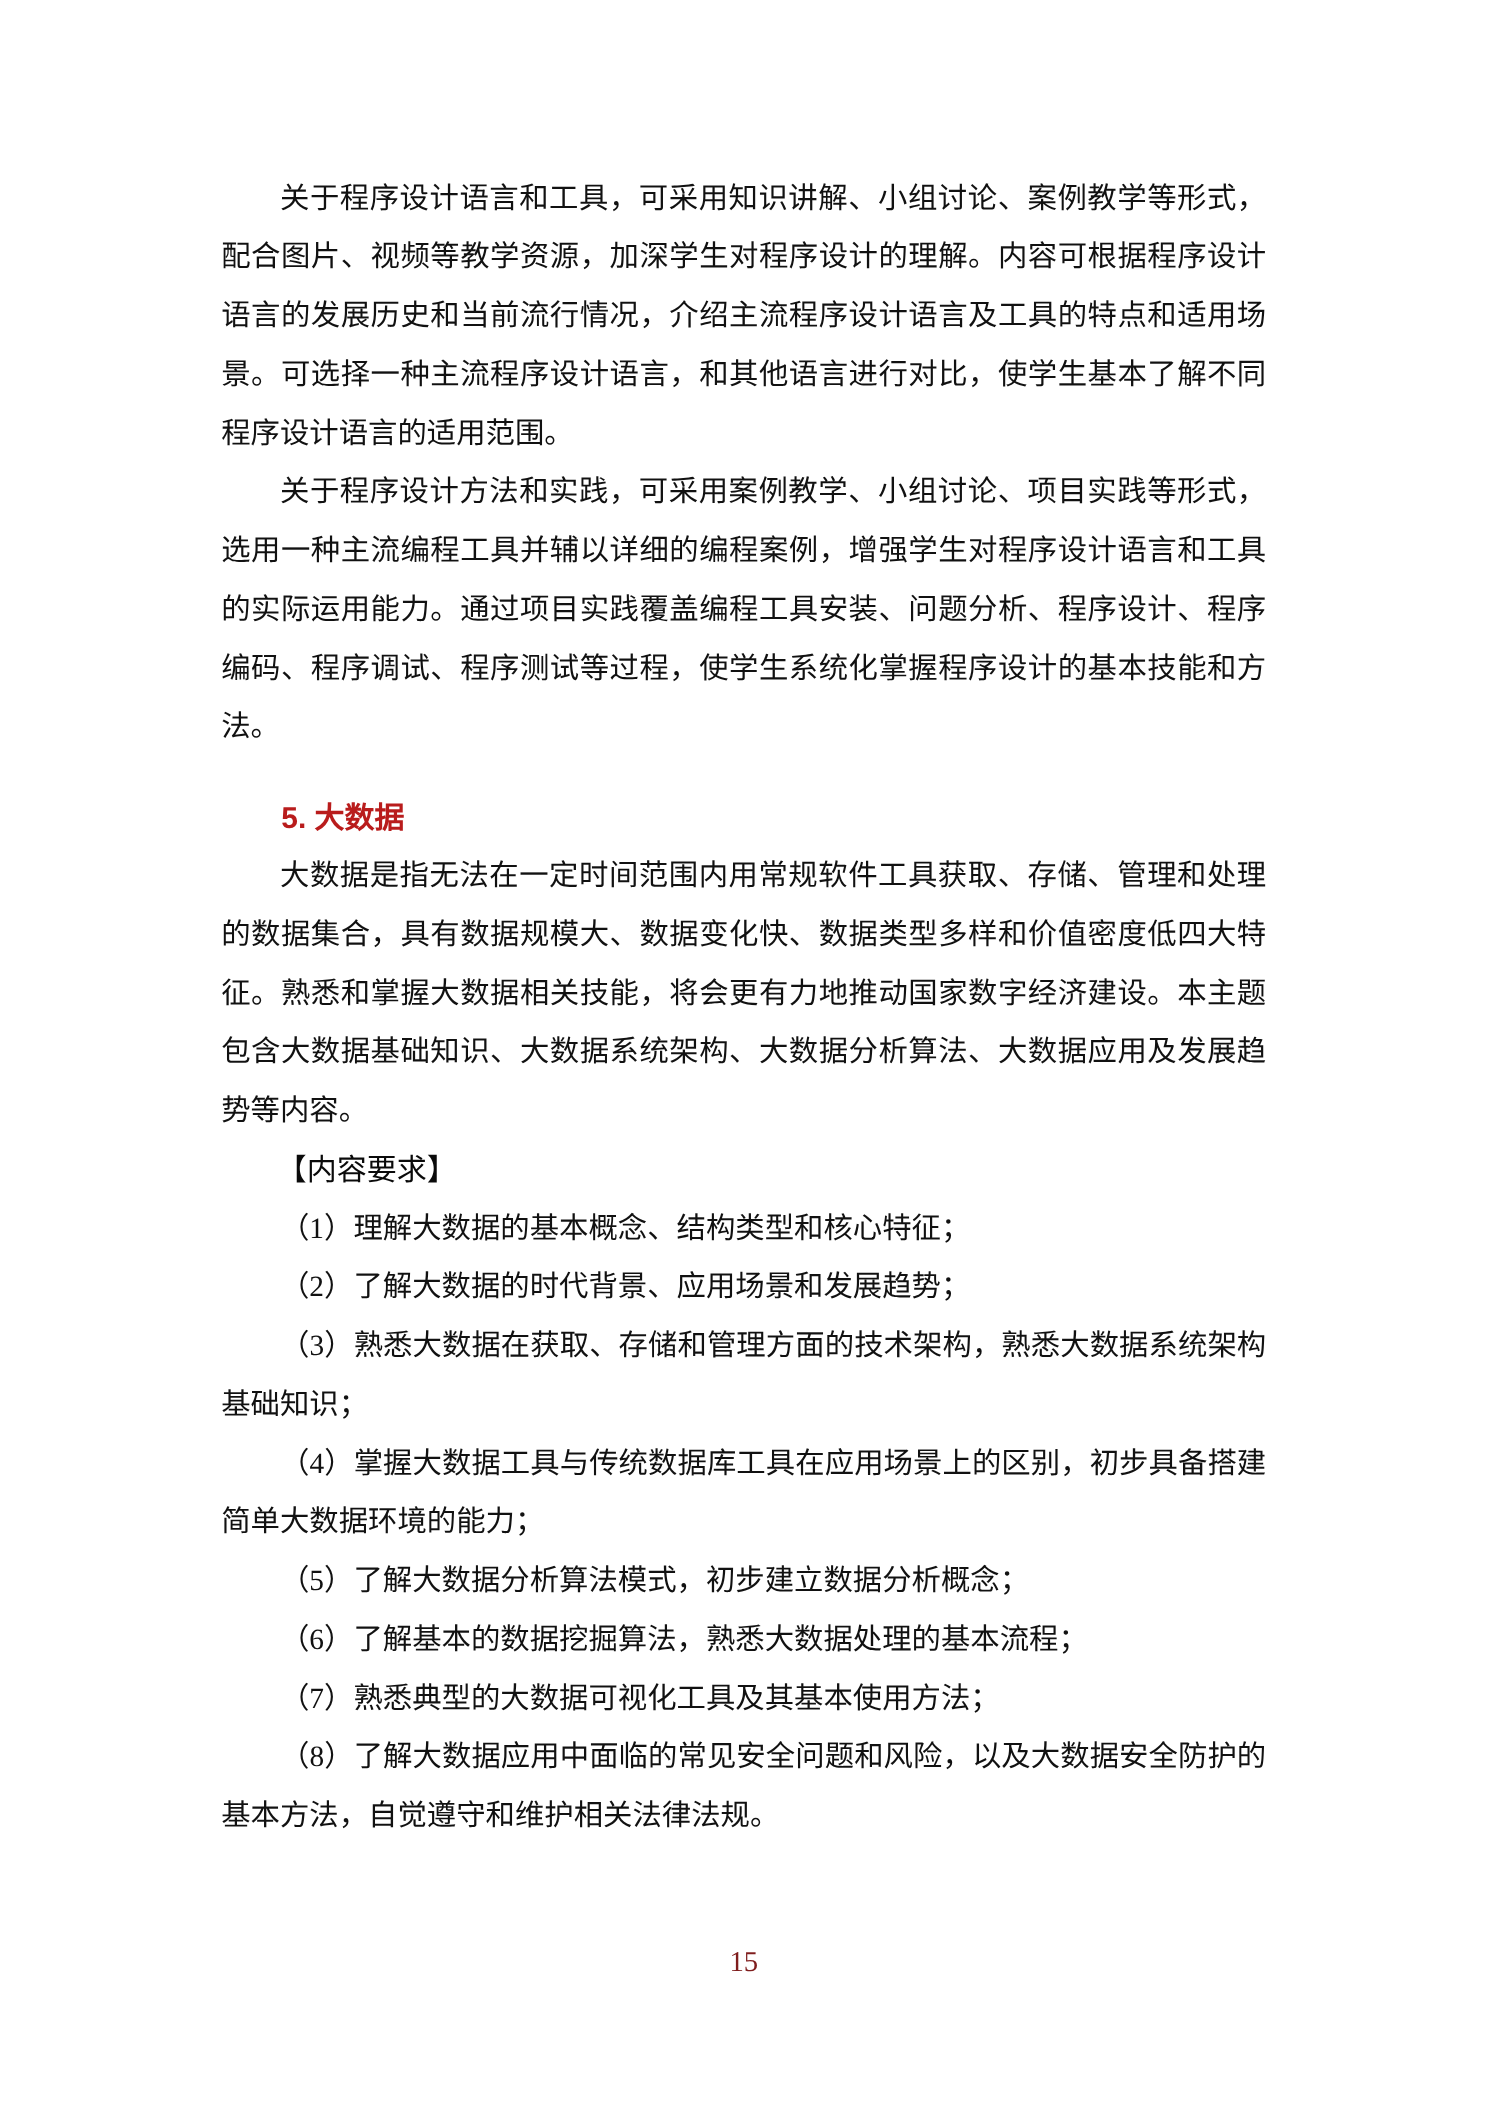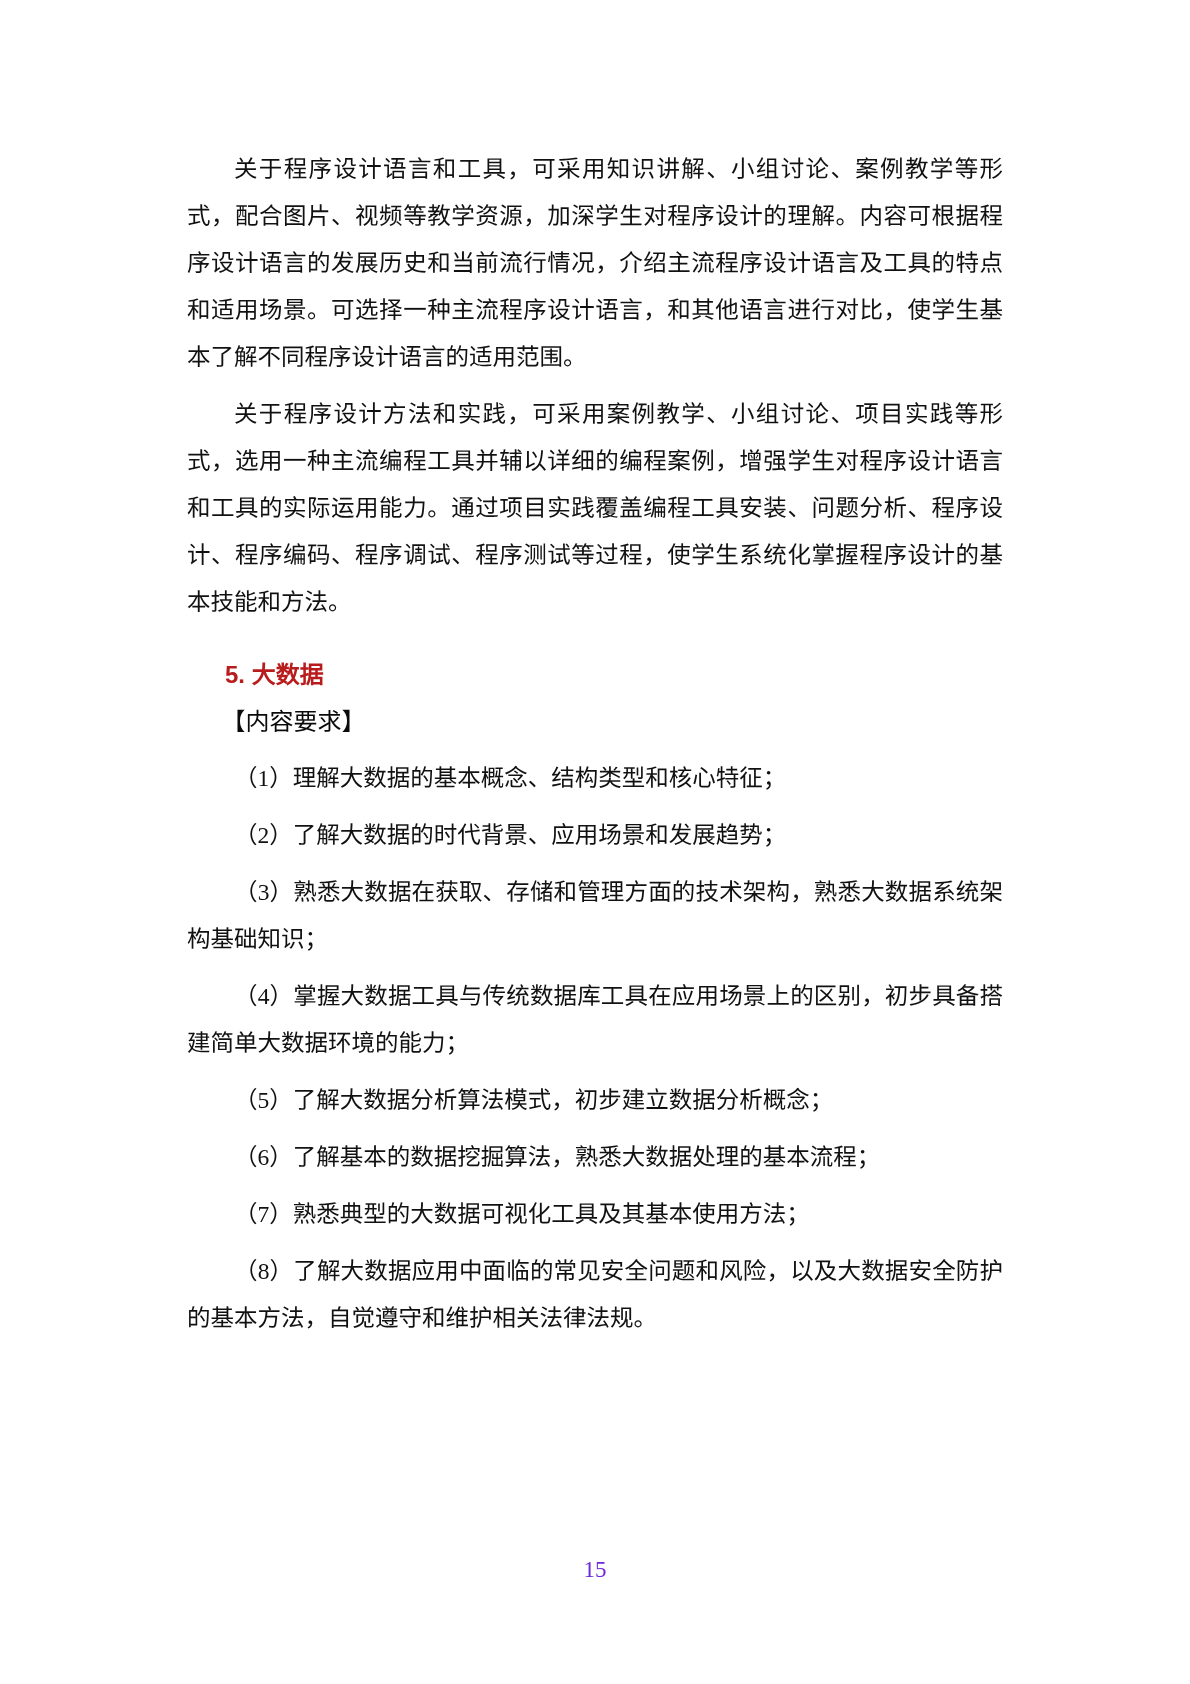--- a/index.html
+++ b/index.html
@@ -22,7 +22,7 @@
     width: 836px;
   }
   .body-text {
-    margin: 10px;
+    margin: 0;
     font-family: "Liberation Serif", "DejaVu Serif", serif;
     font-size: 23.5px;
     line-height: 47px;

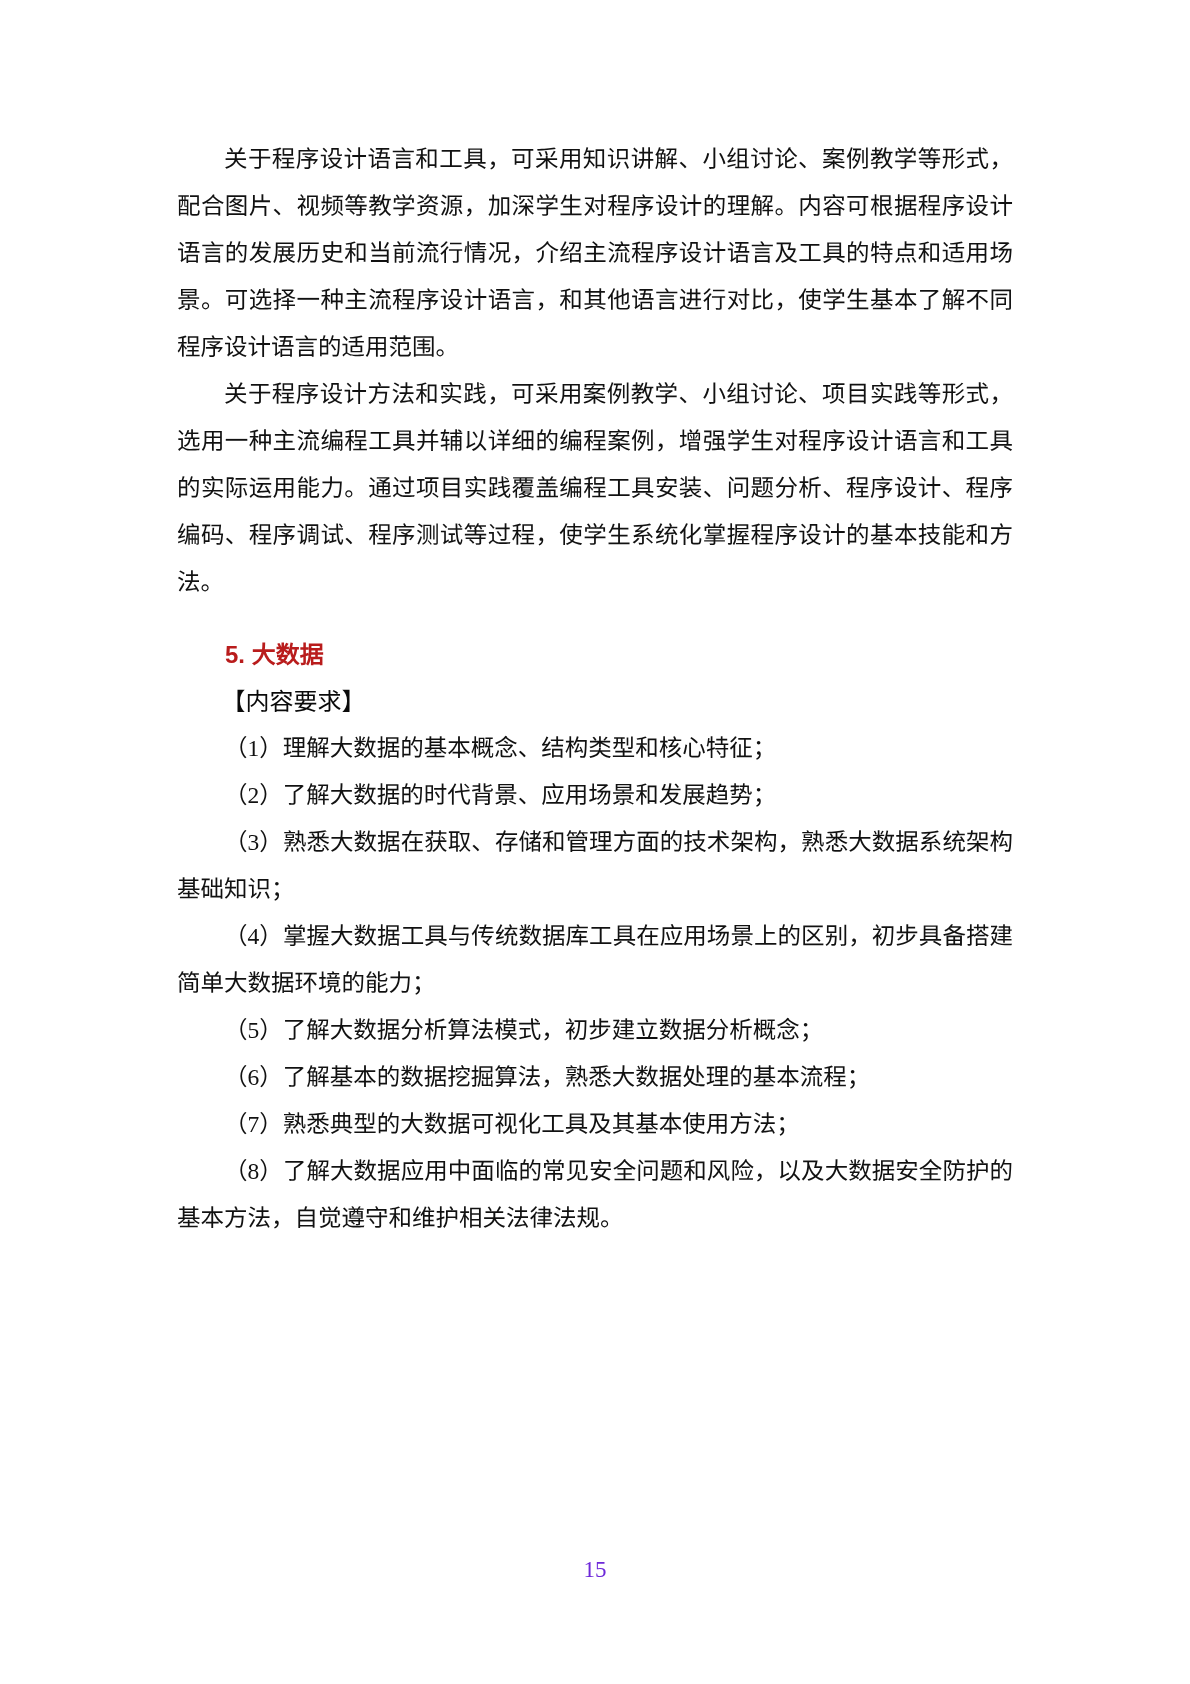--- a/index.html
+++ b/index.html
@@ -69,6 +69,7 @@
     <p class="body-text">关于程序设计语言和工具，可采用知识讲解、小组讨论、案例教学等形式，配合图片、视频等教学资源，加深学生对程序设计的理解。内容可根据程序设计语言的发展历史和当前流行情况，介绍主流程序设计语言及工具的特点和适用场景。可选择一种主流程序设计语言，和其他语言进行对比，使学生基本了解不同程序设计语言的适用范围。</p>
     <p class="body-text">关于程序设计方法和实践，可采用案例教学、小组讨论、项目实践等形式，选用一种主流编程工具并辅以详细的编程案例，增强学生对程序设计语言和工具的实际运用能力。通过项目实践覆盖编程工具安装、问题分析、程序设计、程序编码、程序调试、程序测试等过程，使学生系统化掌握程序设计的基本技能和方法。</p>
     <h2 class="section-heading">5. 大数据</h2>
+    <p class="body-text">大数据是指无法在一定时间范围内用常规软件工具获取、存储、管理和处理的数据集合，具有数据规模大、数据变化快、数据类型多样和价值密度低四大特征。熟悉和掌握大数据相关技能，将会更有力地推动国家数字经济建设。本主题包含大数据基础知识、大数据系统架构、大数据分析算法、大数据应用及发展趋势等内容。</p>
     <h3 class="req-heading">【内容要求】</h3>
     <p class="body-text">（1）理解大数据的基本概念、结构类型和核心特征；</p>
     <p class="body-text">（2）了解大数据的时代背景、应用场景和发展趋势；</p>

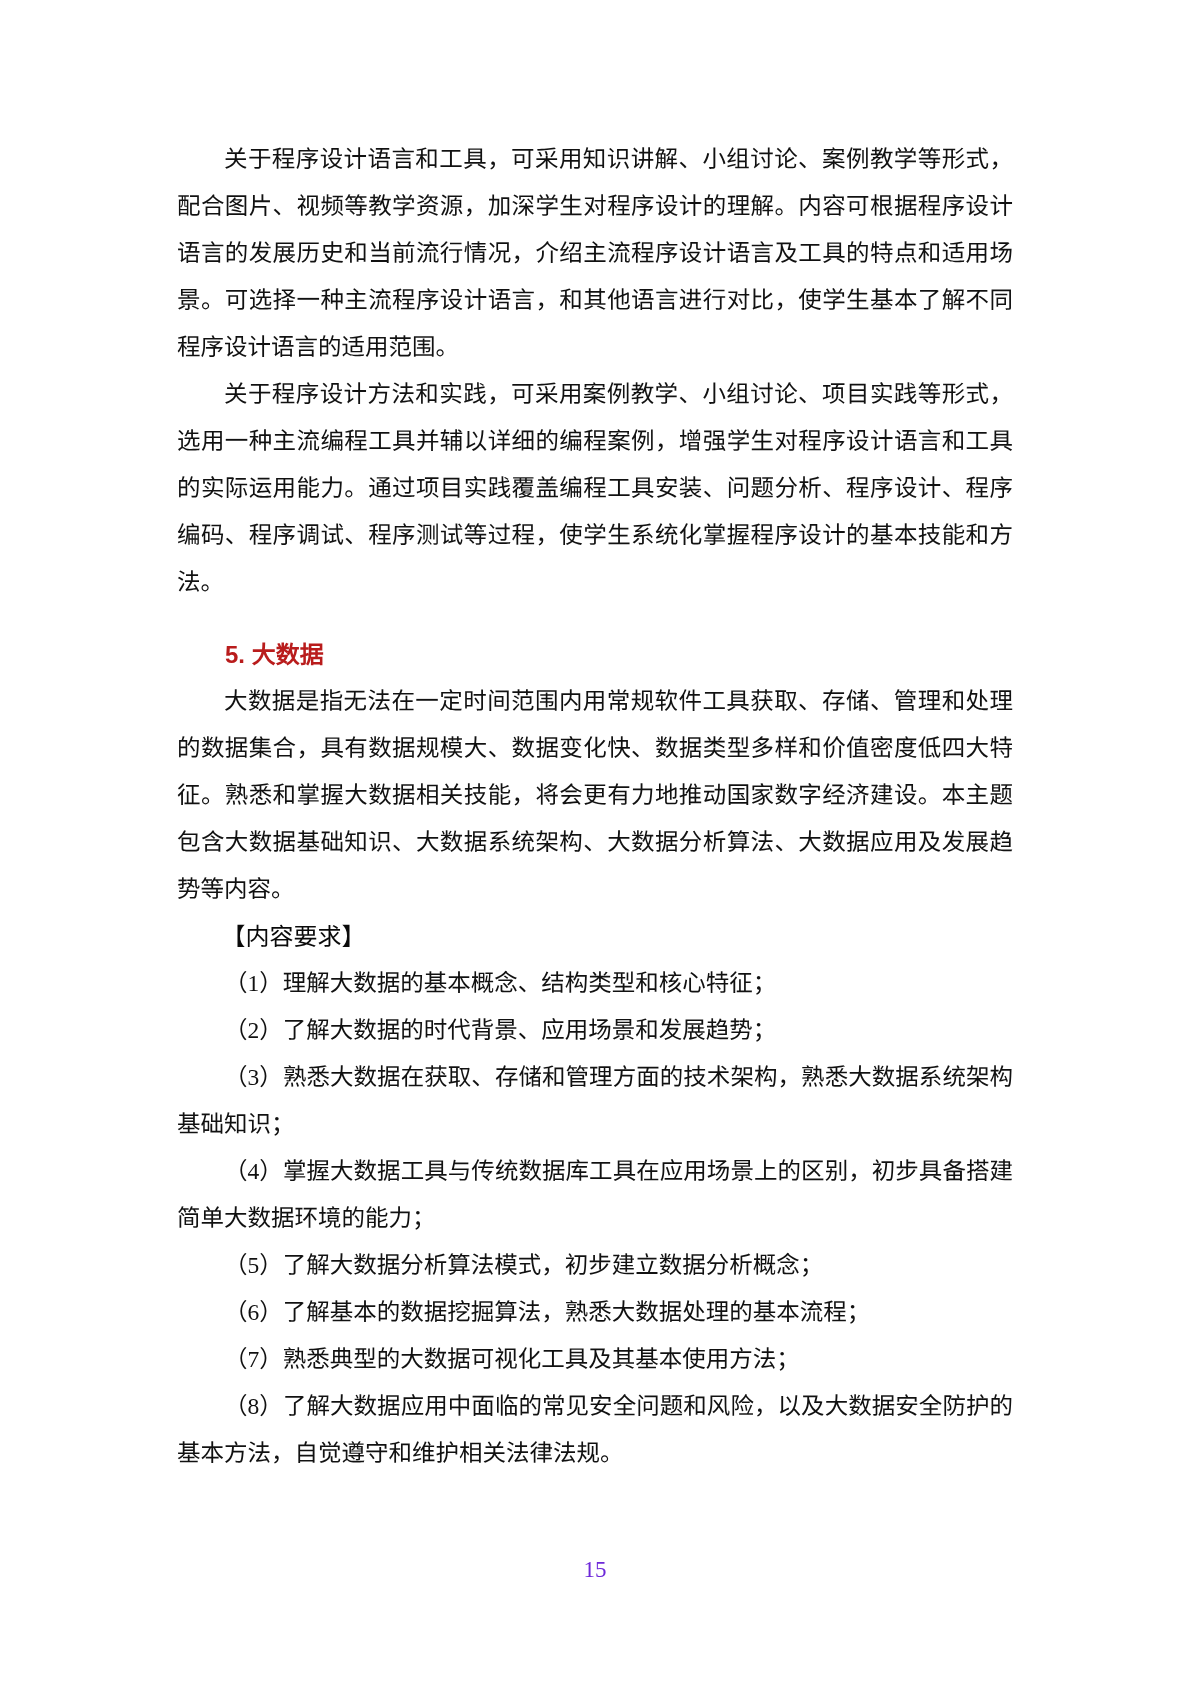--- a/index.html
+++ b/index.html
@@ -58,7 +58,7 @@
     font-family: "Liberation Serif", "DejaVu Serif", serif;
     font-size: 23px;
     line-height: 47px;
-    color: #6d28d9;
+    color: #7f1d1d;
   }
 </style>
 </head>

